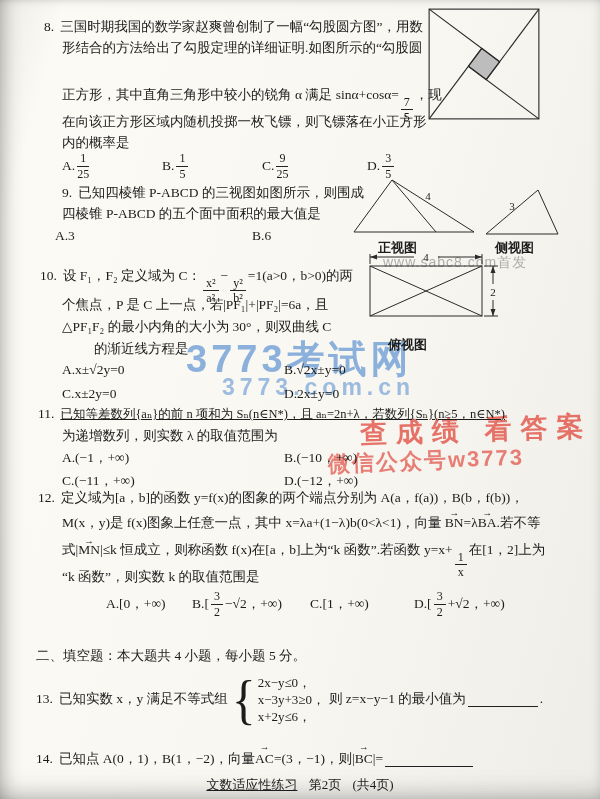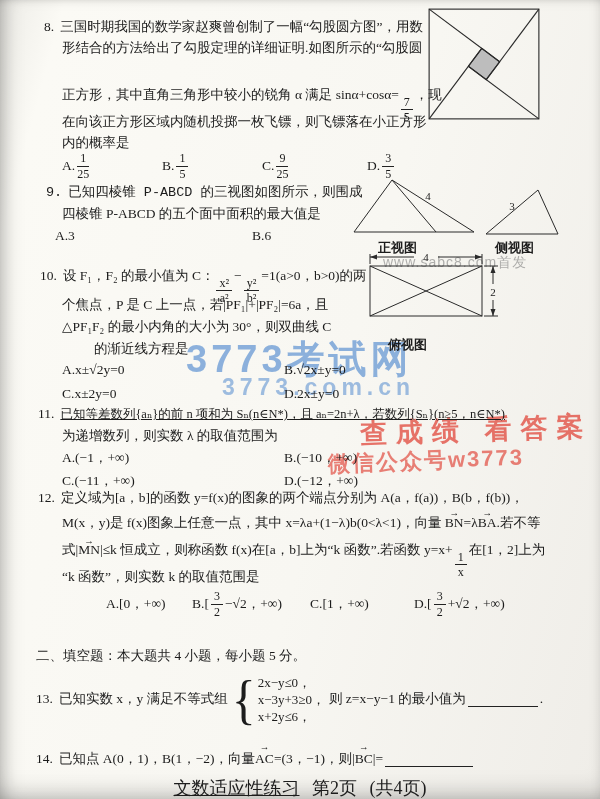--- a/index.html
+++ b/index.html
@@ -100,7 +100,7 @@
     <line x1="1" y1="1" x2="64" y2="48"></line>
   </svg>
 
-  <div class="l" style="left:46px;top:182px;font-family:Liberation Mono, monospace;"><span class="qno">9.</span><span>已知四棱锥 P-ABCD 的三视图如图所示，则围成</span></div>
+  <div class="l" style="left:62px;top:182px;"><span class="qno">9.</span><span>已知四棱锥 P-ABCD 的三视图如图所示，则围成</span></div>
   <div class="l" style="left:62px;top:203px;"><span>四棱锥 P-ABCD 的五个面中面积的最大值是</span></div>
   <div class="l" style="left:55px;top:225px;width:320px;">
     <span class="opt" style="left:0">A.3</span>

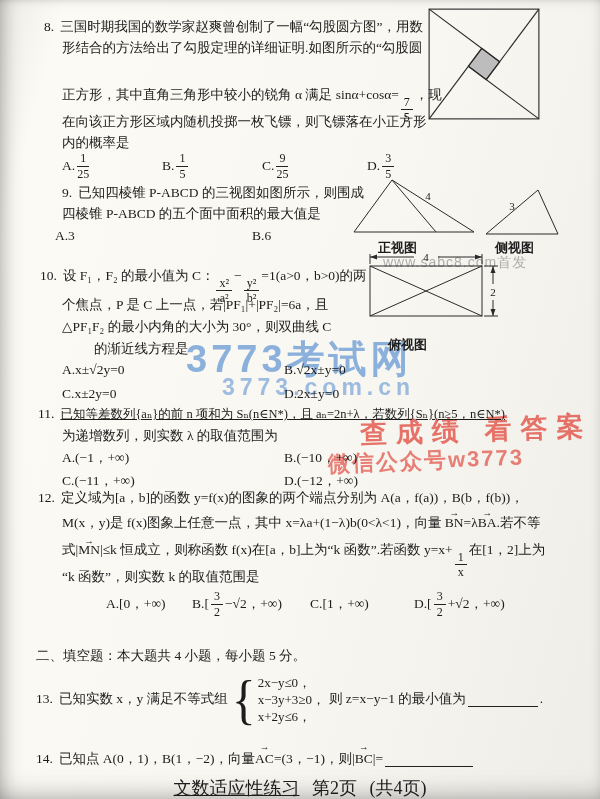--- a/index.html
+++ b/index.html
@@ -142,7 +142,7 @@
   </svg>
   <div class="dlabel" style="left:388px;top:336px;">俯视图</div>
 
-  <div class="l tall" style="left:40px;top:260px;"><span class="qno">10.</span><span>设 F₁，F₂ 的最小值为 C：</span><span class="frac">
+  <div class="l tall" style="left:40px;top:260px;"><span class="qno">10.</span><span>设 F₁，F₂ 定义域为 C：</span><span class="frac">
         <span class="fn">x²</span>
         <span class="fd">a²</span>
       </span><span>−</span><span class="frac">

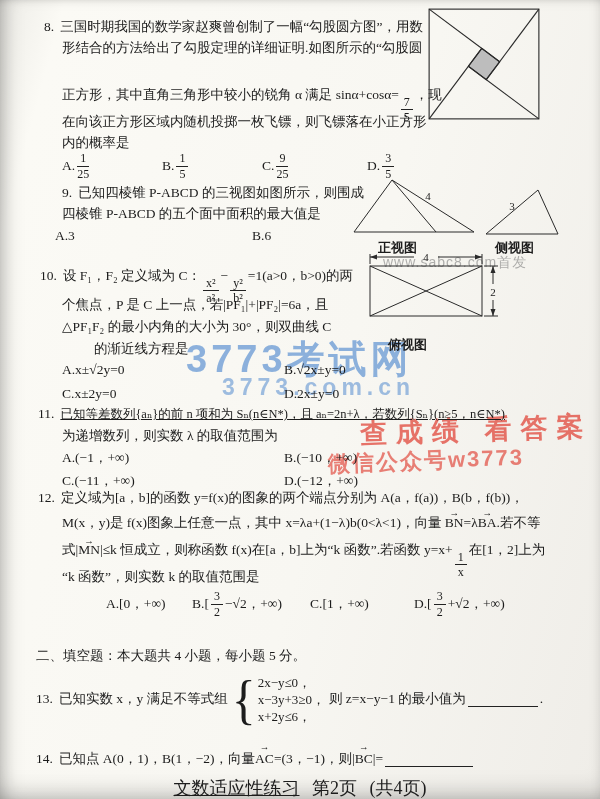--- a/index.html
+++ b/index.html
@@ -37,7 +37,7 @@
   .row{position:absolute;display:flex;align-items:center;white-space:nowrap;}
   .brace{font-size:50px;font-weight:400;line-height:.9;transform:scaleY(1.1);display:inline-block;margin:0 2px 0 4px;}
   .stack{display:inline-flex;flex-direction:column;font-size:13px;line-height:17px;margin-right:4px;}
-  .footer{position:absolute;left:0;right:0;top:776px;text-align:center;font-size:18px;}
+  .footer{position:absolute;left:0;right:0;top:776px;text-align:center;font-size:13px;}
   .footer .underline{text-decoration:underline;}
   .footer span{margin:0 4px;}
 </style>

